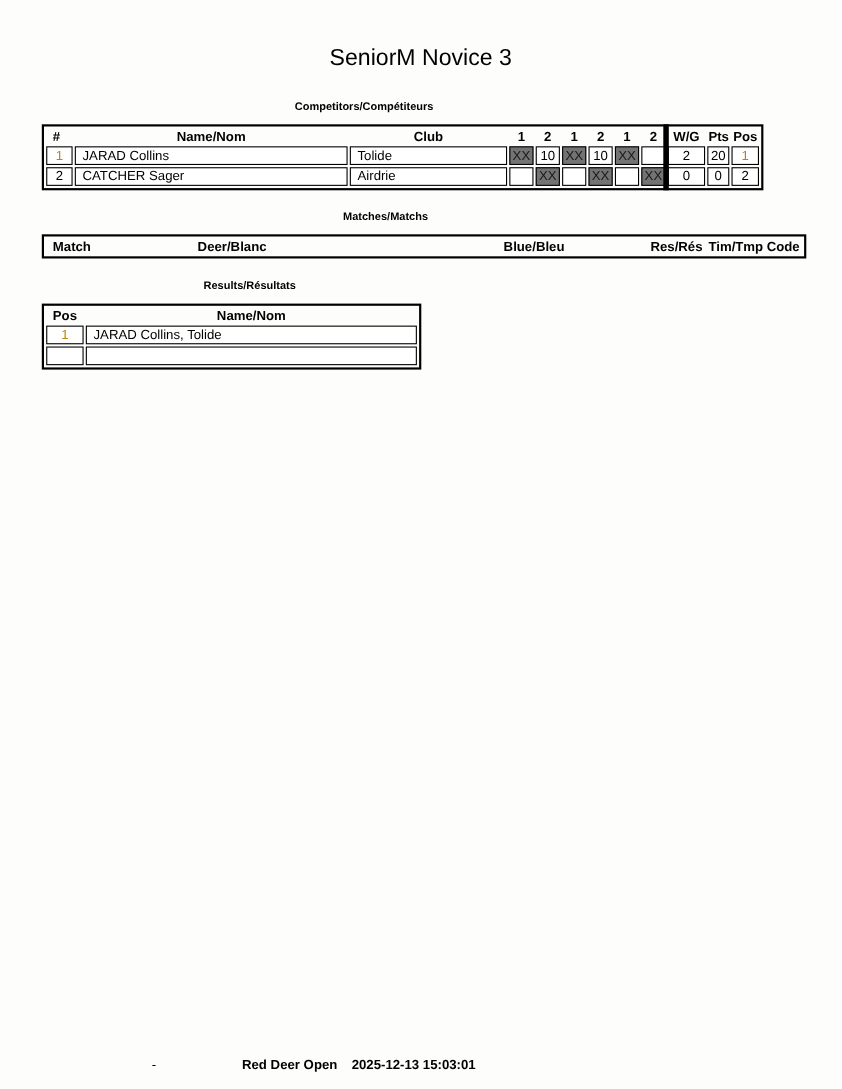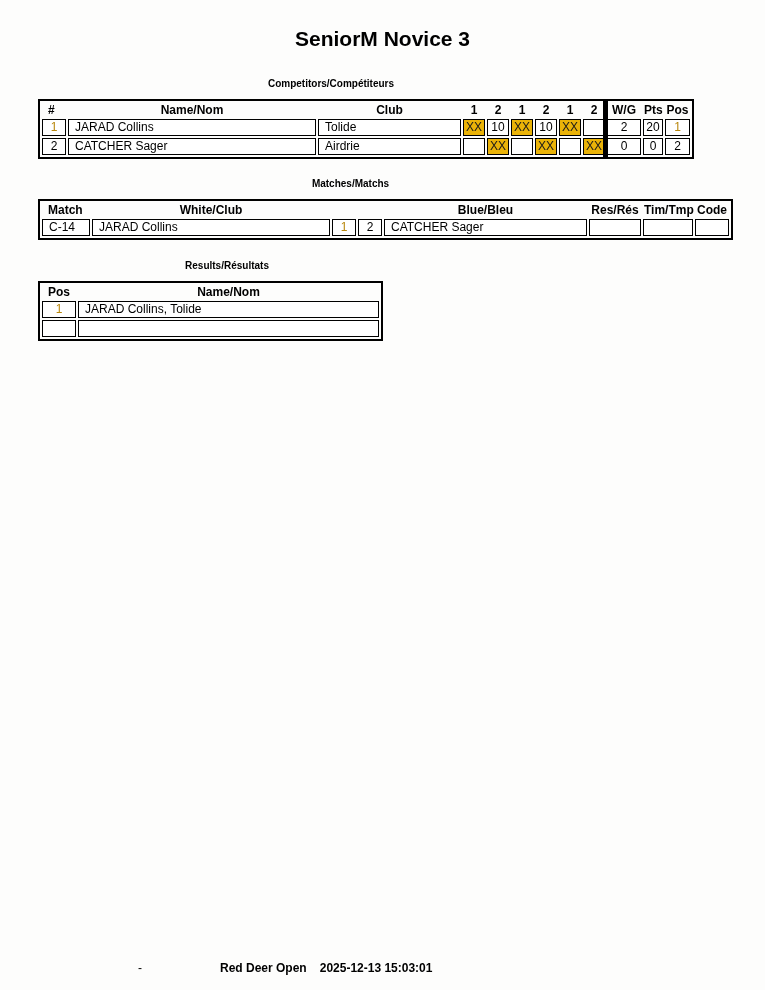--- a/index.html
+++ b/index.html
@@ -10,8 +10,8 @@
     font-family: "Liberation Sans", sans-serif;
   }
   .title {
-    padding-top: 27px; text-align: center;
-    font-size: 21px; font-weight: bold; line-height: 23px;
+    padding-top: 41px; text-align: center;
+    font-size: 21px; font-weight: normal; line-height: 23px;
   }
   .section-heading {
     font-size: 10px; font-weight: bold; text-align: center; line-height: 15px;

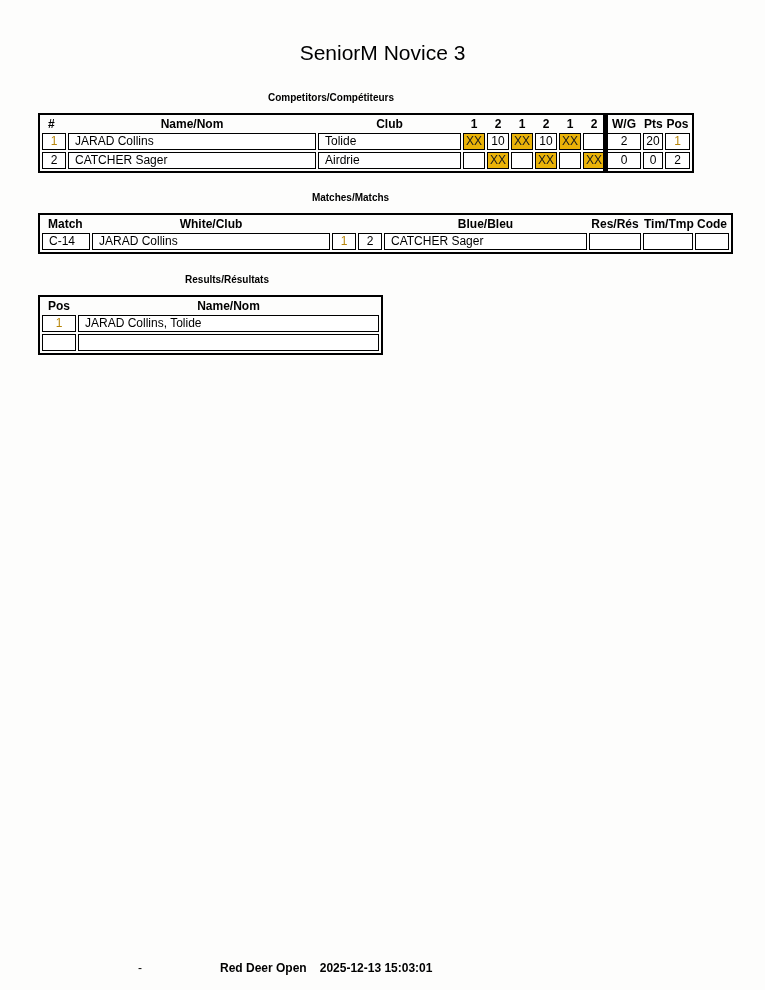--- a/index.html
+++ b/index.html
@@ -42,7 +42,7 @@
   .pad { padding-left: 6px; }
   .b { font-weight: bold; }
   .gold { color: var(--gold, #b8860b); }
-  .xx { background: #eab308; color: #1a1a1a; }
+  .xx { background: #737373; color: #1a1a1a; }
   .wg-divider {
     position: absolute; left: 565px; top: 0; width: 5px; height: 100%;
     background: #000;

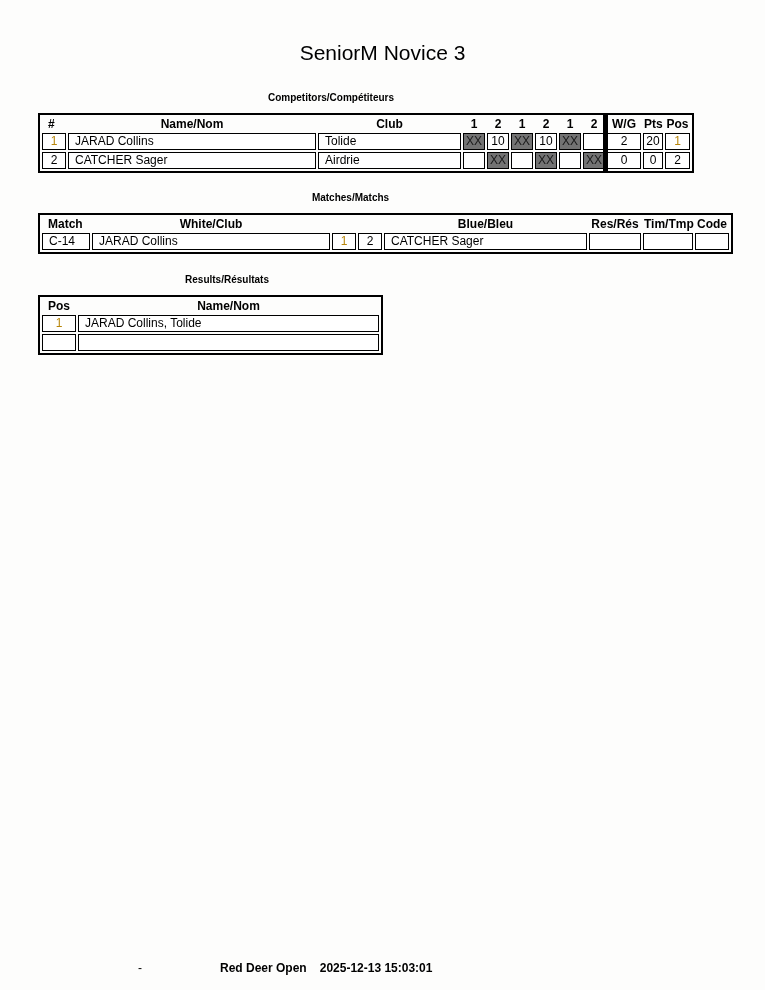--- a/index.html
+++ b/index.html
@@ -142,7 +142,7 @@
     <thead>
       <tr>
         <th class="al pad">Match</th>
-        <th>White/Club</th>
+        <th>Deer/Blanc</th>
         <th></th>
         <th></th>
         <th>Blue/Bleu</th>

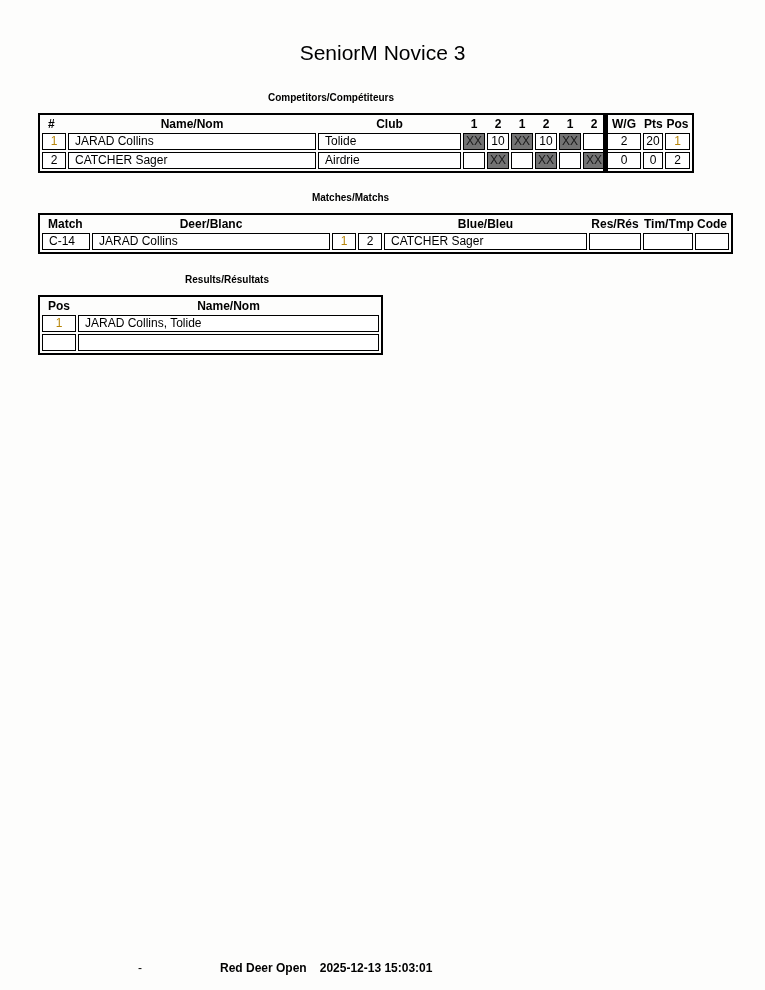--- a/index.html
+++ b/index.html
@@ -152,16 +152,6 @@
       </tr>
     </thead>
     <tbody>
-      <tr>
-        <td class="al pad">C-14</td>
-        <td class="al pad">JARAD Collins</td>
-        <td class="gold">1</td>
-        <td>2</td>
-        <td class="al pad">CATCHER Sager</td>
-        <td></td>
-        <td></td>
-        <td></td>
-      </tr>
     </tbody>
   </table>
 </div>

